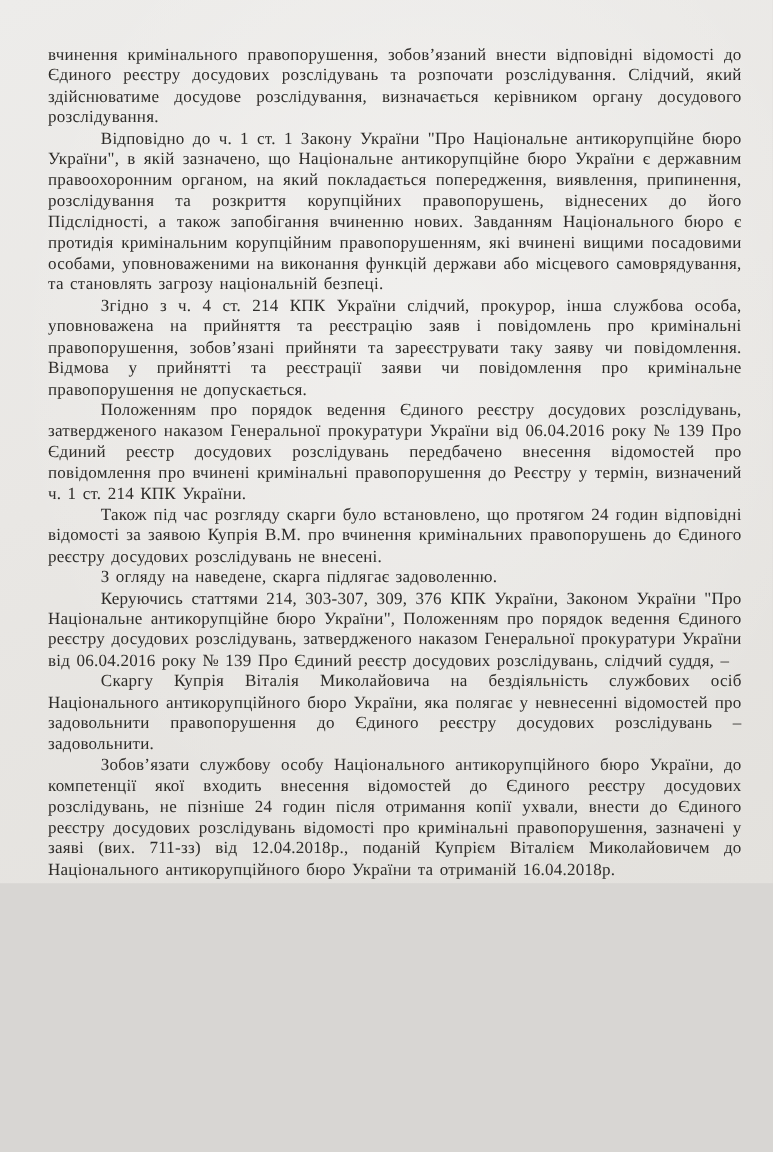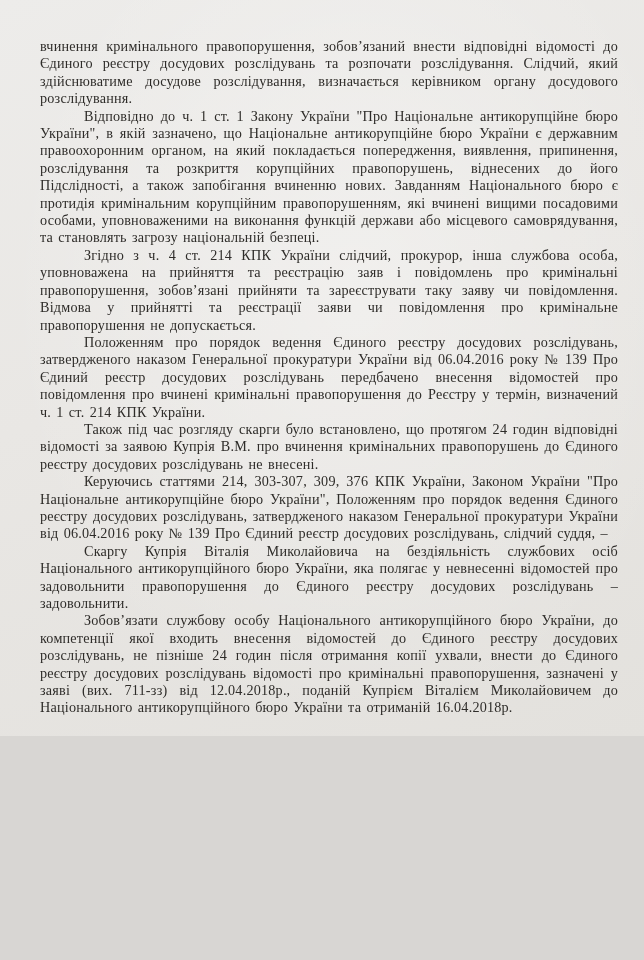--- a/index.html
+++ b/index.html
@@ -106,6 +106,7 @@
     <p class="para">Згідно з ч. 4 ст. 214 КПК України слідчий, прокурор, інша службова особа, уповноважена на прийняття та реєстрацію заяв і повідомлень про кримінальні правопорушення, зобов’язані прийняти та зареєструвати таку заяву чи повідомлення. Відмова у прийнятті та реєстрації заяви чи повідомлення про кримінальне правопорушення не допускається.</p>
     <p class="para">Положенням про порядок ведення Єдиного реєстру досудових розслідувань, затвердженого наказом Генеральної прокуратури України від 06.04.2016 року № 139 Про Єдиний реєстр досудових розслідувань передбачено внесення відомостей про повідомлення про вчинені кримінальні правопорушення до Реєстру у термін, визначений ч. 1 ст. 214 КПК України.</p>
     <p class="para">Також під час розгляду скарги було встановлено, що протягом 24 годин відповідні відомості за заявою Купрія В.М. про вчинення кримінальних правопорушень до Єдиного реєстру досудових розслідувань не внесені.</p>
+    <p class="para">З огляду на наведене, скарга підлягає задоволенню.</p>
     <p class="para">Керуючись статтями 214, 303-307, 309, 376 КПК України, Законом України "Про Національне антикорупційне бюро України", Положенням про порядок ведення Єдиного реєстру досудових розслідувань, затвердженого наказом Генеральної прокуратури України від 06.04.2016 року № 139 Про Єдиний реєстр досудових розслідувань, слідчий суддя, –</p>
     <p class="para">Скаргу Купрія Віталія Миколайовича на бездіяльність службових осіб Національного антикорупційного бюро України, яка полягає у невнесенні відомостей про задовольнити правопорушення до Єдиного реєстру досудових розслідувань – задовольнити.</p>
     <p class="para">Зобов’язати службову особу Національного антикорупційного бюро України, до компетенції якої входить внесення відомостей до Єдиного реєстру досудових розслідувань, не пізніше 24 годин після отримання копії ухвали, внести до Єдиного реєстру досудових розслідувань відомості про кримінальні правопорушення, зазначені у заяві (вих. 711-зз) від 12.04.2018р., поданій Купрієм Віталієм Миколайовичем до Національного антикорупційного бюро України та отриманій 16.04.2018р.</p>

